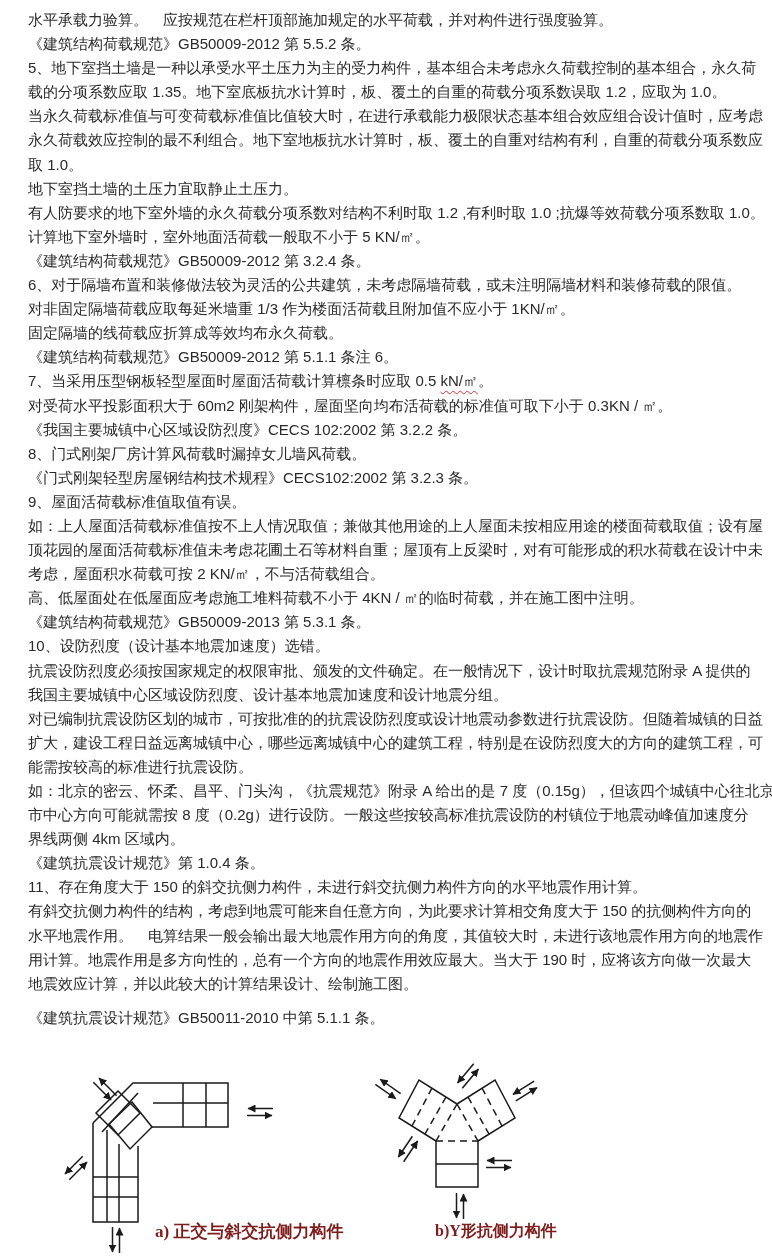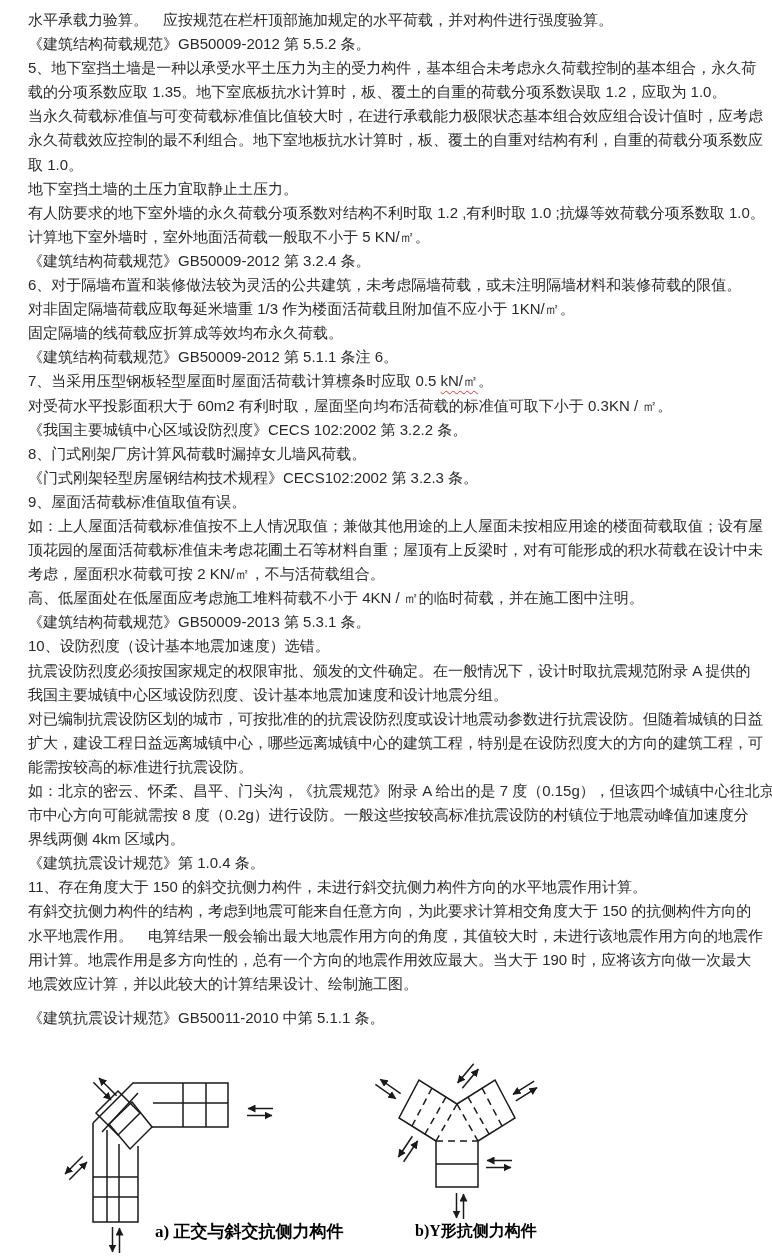--- a/index.html
+++ b/index.html
@@ -61,7 +61,7 @@
       <div class="line"><span>固定隔墙的线荷载应折算成等效均布永久荷载。</span></div>
       <div class="line"><span>《建筑结构荷载规范》GB50009-2012 第 5.1.1 条注 6。</span></div>
       <div class="line"><span>7、当采用压型钢板轻型屋面时屋面活荷载计算檩条时应取 0.5 </span><span class="wavy">kN/㎡</span><span>。</span></div>
-      <div class="line"><span>对受荷水平投影面积大于 60m2 有利时取，屋面坚向均布活荷载的标准值可取下小于 0.3KN / ㎡。</span></div>
+      <div class="line"><span>对受荷水平投影面积大于 60m2 刚架构件，屋面坚向均布活荷载的标准值可取下小于 0.3KN / ㎡。</span></div>
       <div class="line"><span>《我国主要城镇中心区域设防烈度》CECS 102:2002 第 3.2.2 条。</span></div>
       <div class="line"><span>8、门式刚架厂房计算风荷载时漏掉女儿墙风荷载。</span></div>
       <div class="line"><span>《门式刚架轻型房屋钢结构技术规程》CECS102:2002 第 3.2.3 条。</span></div>

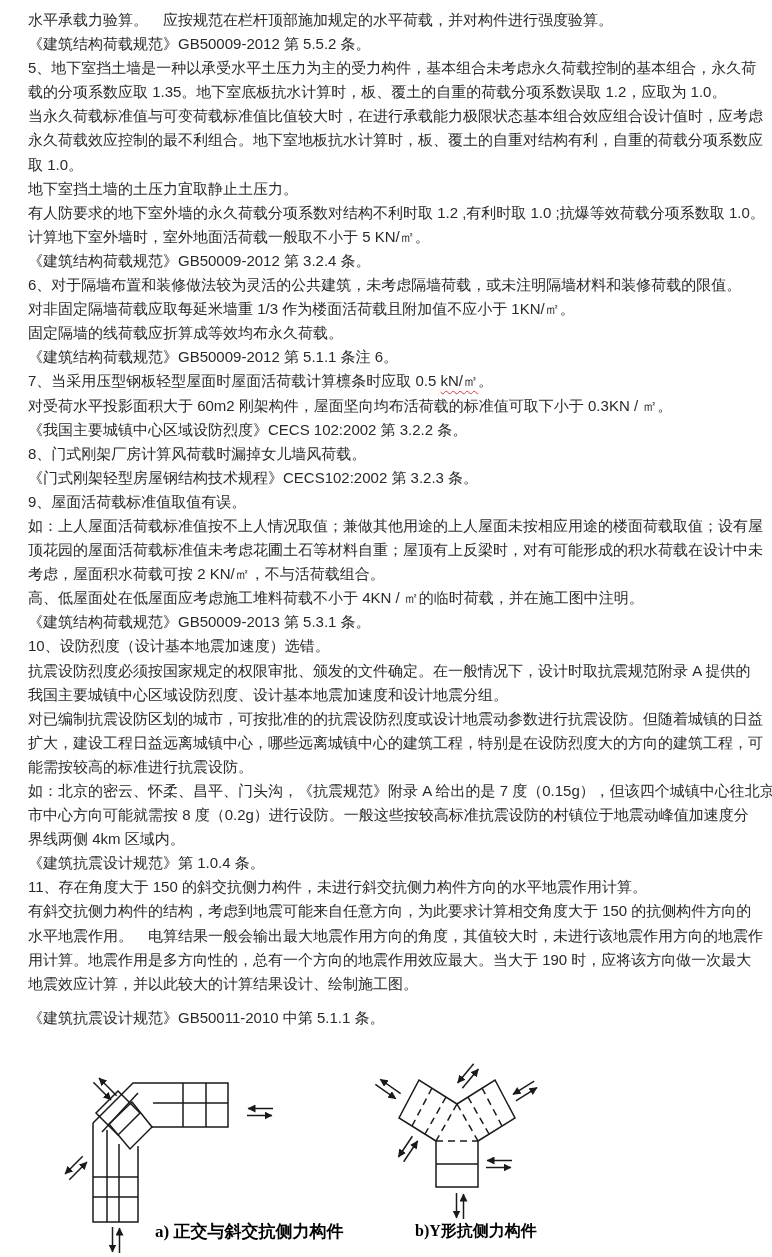--- a/index.html
+++ b/index.html
@@ -31,7 +31,7 @@
     position:absolute;
     font-family:"Liberation Serif","DejaVu Serif",serif;
     font-weight:700;
-    color:#000000;
+    color:#7f1d1d;
     white-space:nowrap;
   }
   #caption-a{left:155px;top:1220px;font-size:17px;}

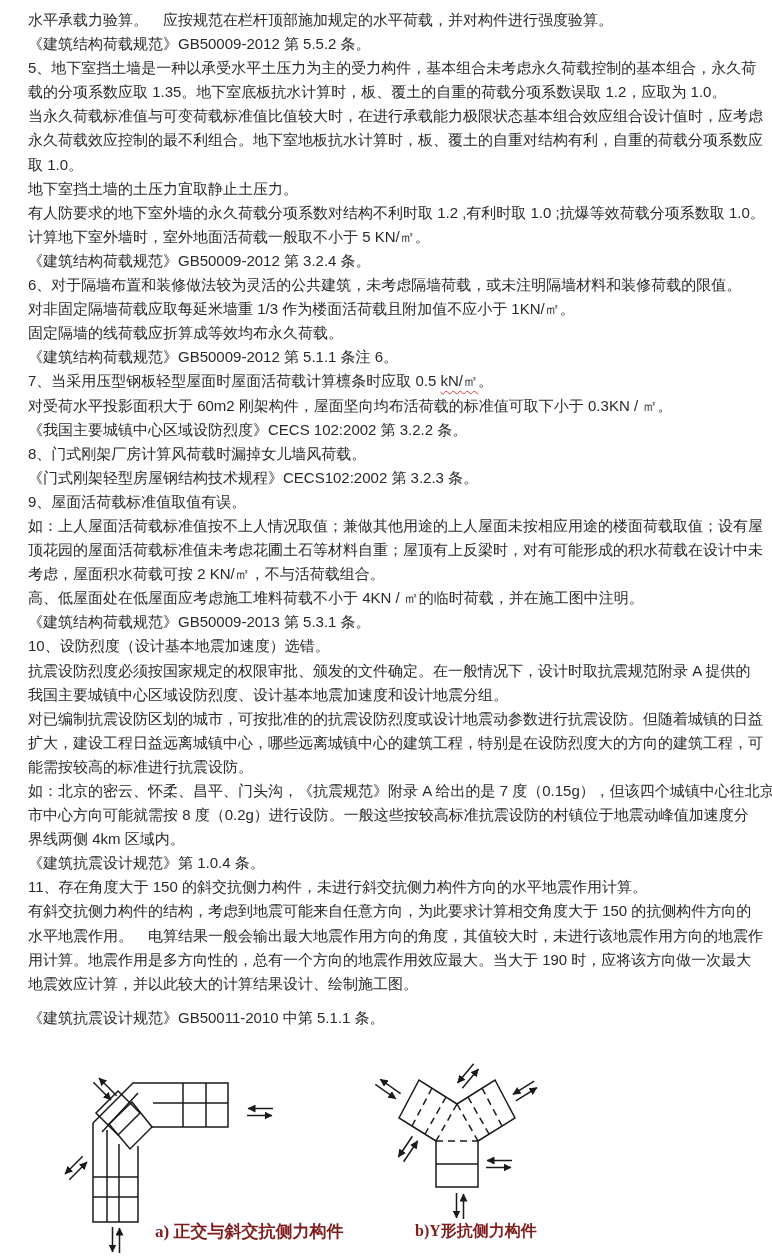--- a/index.html
+++ b/index.html
@@ -35,7 +35,7 @@
     white-space:nowrap;
   }
   #caption-a{left:155px;top:1220px;font-size:17px;}
-  #caption-b{left:415px;top:1221px;font-size:16px;}
+  #caption-b{left:435px;top:1221px;font-size:16px;}
   .lineart{stroke:var(--art,#1a1a1a);stroke-width:1.5;fill:none;}
   .dash{stroke-dasharray:7 5;}
 </style>

